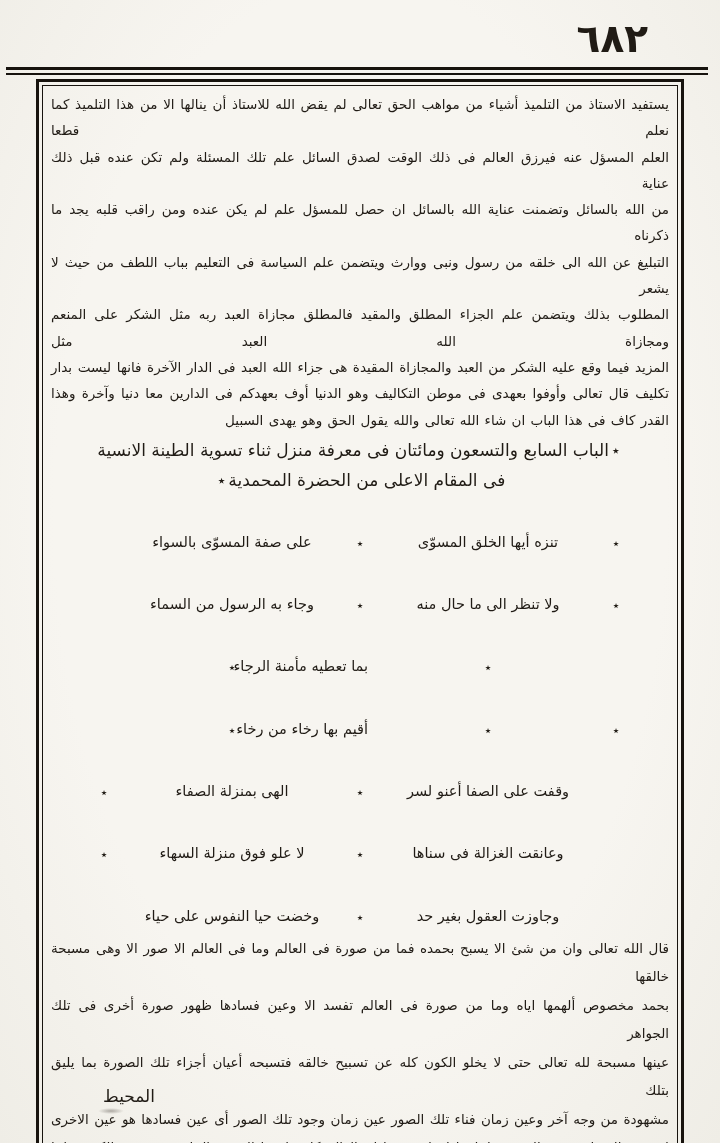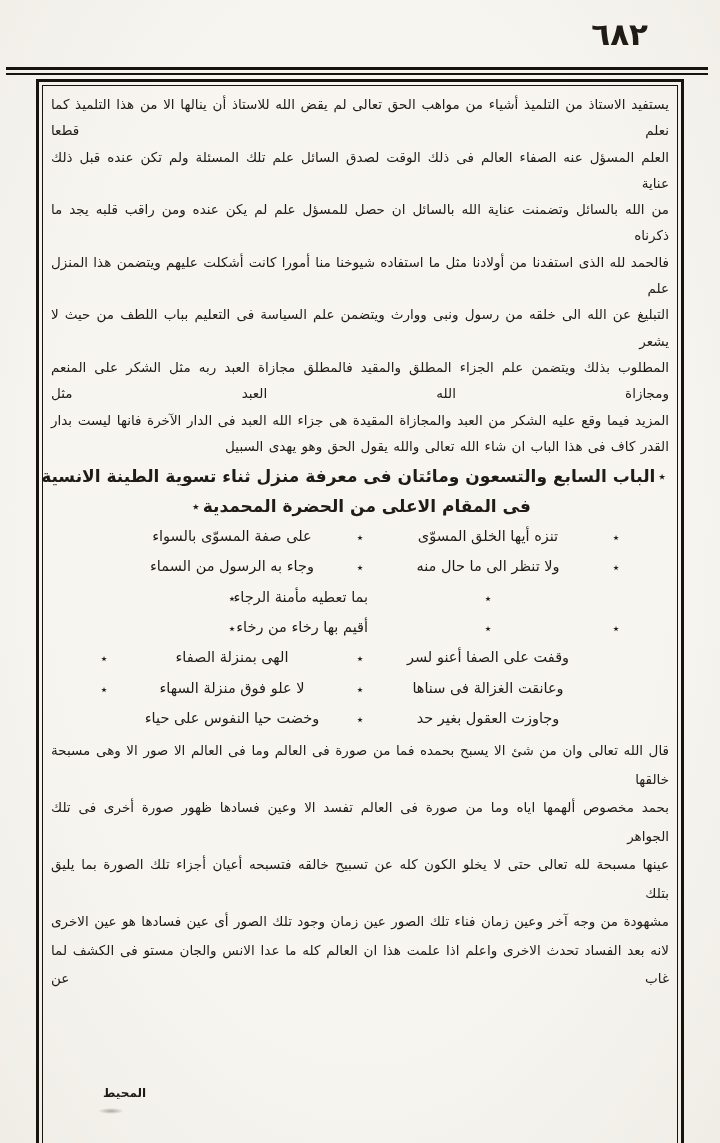--- a/index.html
+++ b/index.html
@@ -16,7 +16,7 @@
   }
   .page-number{
     position:absolute;top:16px;right:72px;
-    font-size:31px;font-weight:bold;letter-spacing:1px;text-align:center;
+    font-size:39px;font-weight:bold;letter-spacing:1px;text-align:center;
   }
   .top-rule{
     position:absolute;top:67px;left:6px;width:702px;height:3px;

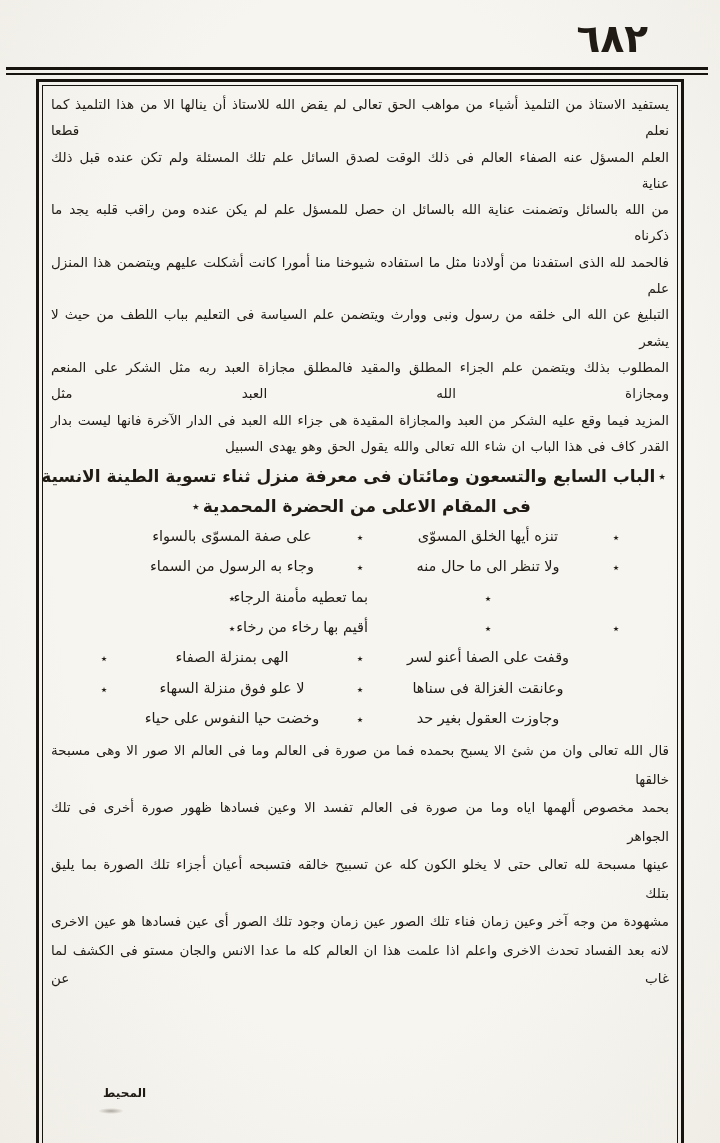--- a/index.html
+++ b/index.html
@@ -77,7 +77,7 @@
 
       <div class="prose prose-t">
         <div class="pline">يستفيد الاستاذ من التلميذ أشياء من مواهب الحق تعالى لم يقض الله للاستاذ أن ينالها الا من هذا التلميذ كما نعلم قطعا</div>
-        <div class="pline">العلم المسؤل عنه الصفاء العالم فى ذلك الوقت لصدق السائل علم تلك المسئلة ولم تكن عنده قبل ذلك عناية</div>
+        <div class="pline">العلم المسؤل عنه فيرزق العالم فى ذلك الوقت لصدق السائل علم تلك المسئلة ولم تكن عنده قبل ذلك عناية</div>
         <div class="pline">من الله بالسائل وتضمنت عناية الله بالسائل ان حصل للمسؤل علم لم يكن عنده ومن راقب قلبه يجد ما ذكرناه</div>
         <div class="pline">فالحمد لله الذى استفدنا من أولادنا مثل ما استفاده شيوخنا منا أمورا كانت أشكلت عليهم ويتضمن هذا المنزل علم</div>
         <div class="pline">التبليغ عن الله الى خلقه من رسول ونبى ووارث ويتضمن علم السياسة فى التعليم بباب اللطف من حيث لا يشعر</div>

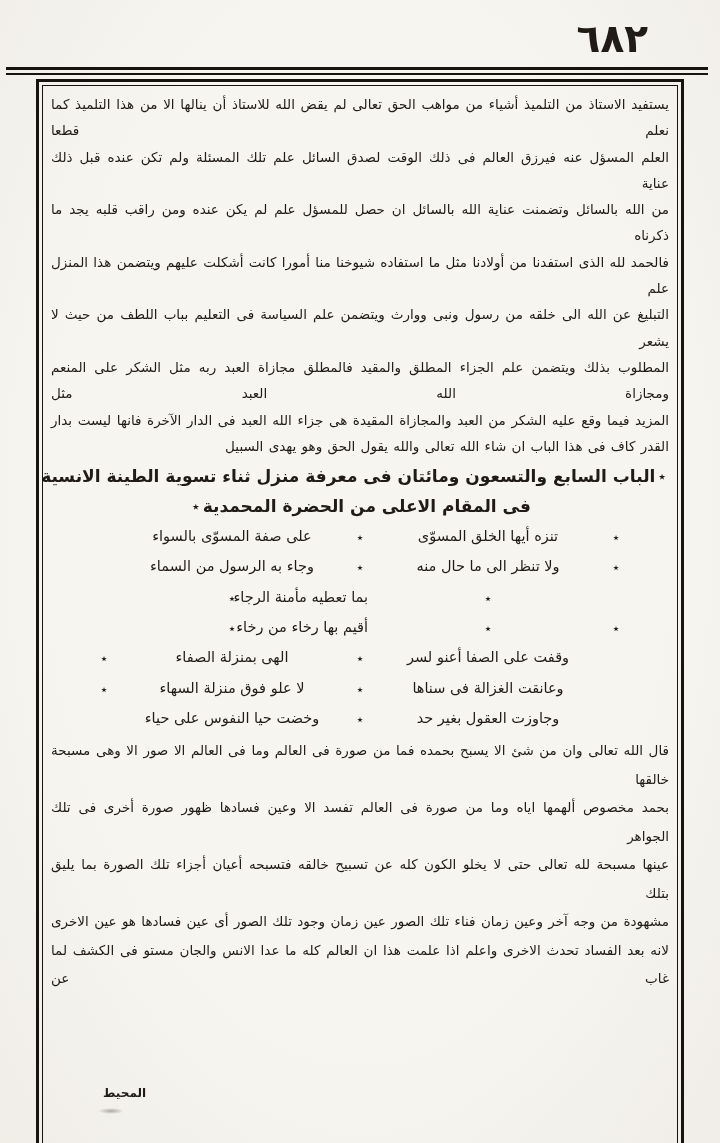--- a/index.html
+++ b/index.html
@@ -79,7 +79,6 @@
         <div class="pline">يستفيد الاستاذ من التلميذ أشياء من مواهب الحق تعالى لم يقض الله للاستاذ أن ينالها الا من هذا التلميذ كما نعلم قطعا</div>
         <div class="pline">العلم المسؤل عنه فيرزق العالم فى ذلك الوقت لصدق السائل علم تلك المسئلة ولم تكن عنده قبل ذلك عناية</div>
         <div class="pline">من الله بالسائل وتضمنت عناية الله بالسائل ان حصل للمسؤل علم لم يكن عنده ومن راقب قلبه يجد ما ذكرناه</div>
-        <div class="pline">فالحمد لله الذى استفدنا من أولادنا مثل ما استفاده شيوخنا منا أمورا كانت أشكلت عليهم ويتضمن هذا المنزل علم</div>
         <div class="pline">التبليغ عن الله الى خلقه من رسول ونبى ووارث ويتضمن علم السياسة فى التعليم بباب اللطف من حيث لا يشعر</div>
         <div class="pline">المطلوب بذلك ويتضمن علم الجزاء المطلق والمقيد فالمطلق مجازاة العبد ربه مثل الشكر على المنعم ومجازاة الله العبد مثل</div>
         <div class="pline">المزيد فيما وقع عليه الشكر من العبد والمجازاة المقيدة هى جزاء الله العبد فى الدار الآخرة فانها ليست بدار</div>

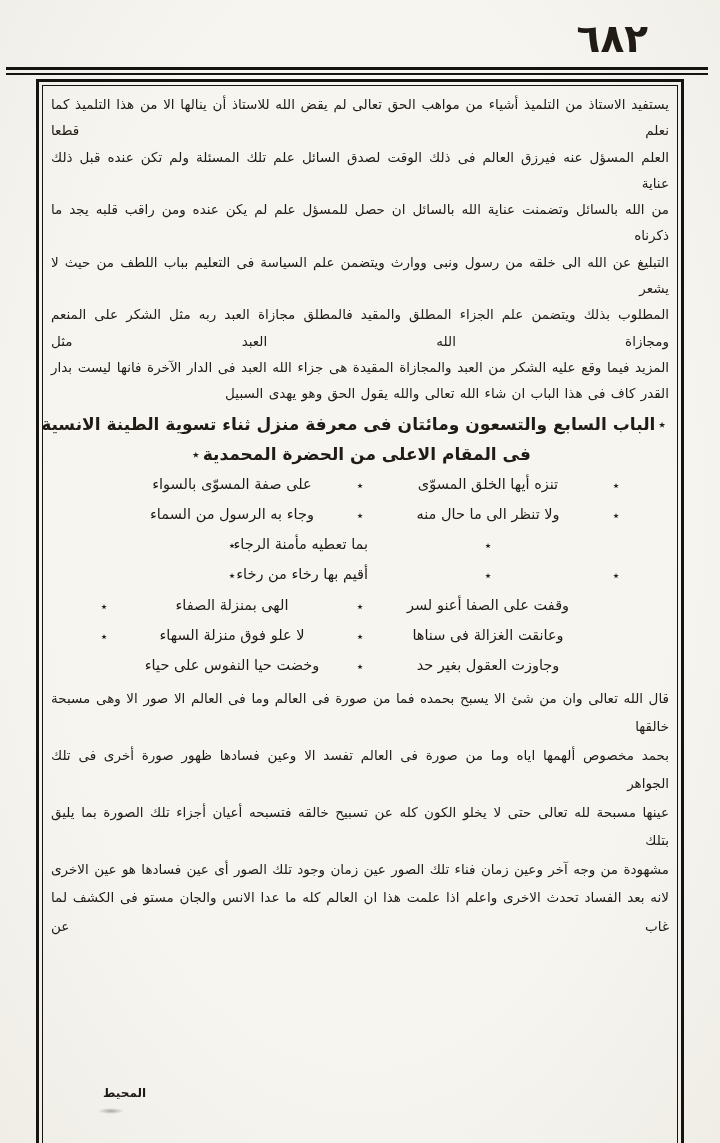--- a/index.html
+++ b/index.html
@@ -82,6 +82,7 @@
         <div class="pline">التبليغ عن الله الى خلقه من رسول ونبى ووارث ويتضمن علم السياسة فى التعليم بباب اللطف من حيث لا يشعر</div>
         <div class="pline">المطلوب بذلك ويتضمن علم الجزاء المطلق والمقيد فالمطلق مجازاة العبد ربه مثل الشكر على المنعم ومجازاة الله العبد مثل</div>
         <div class="pline">المزيد فيما وقع عليه الشكر من العبد والمجازاة المقيدة هى جزاء الله العبد فى الدار الآخرة فانها ليست بدار</div>
+        <div class="pline">تكليف قال تعالى وأوفوا بعهدى فى موطن التكاليف وهو الدنيا أوف بعهدكم فى الدارين معا دنيا وآخرة وهذا</div>
         <div class="pline end">القدر كاف فى هذا الباب ان شاء الله تعالى والله يقول الحق وهو يهدى السبيل</div>
       </div>
 

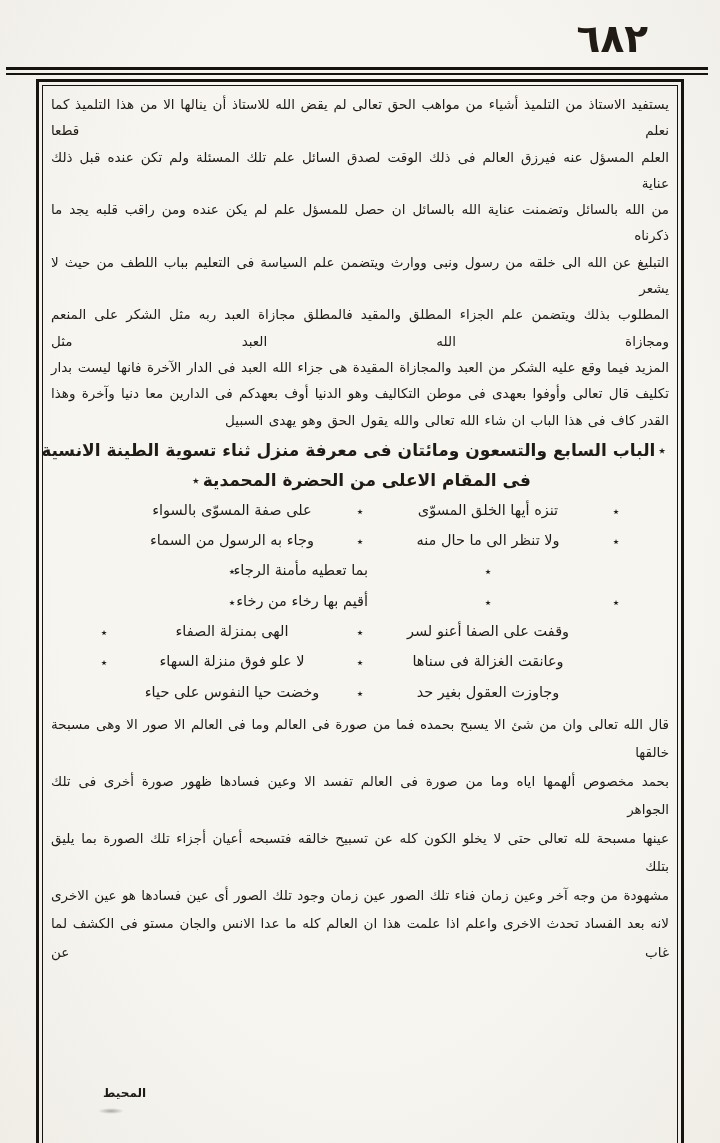--- a/index.html
+++ b/index.html
@@ -41,7 +41,7 @@
   .pline.end{text-align-last:right;}
   .heading{margin:2px 0 0 0;}
   .h-line{
-    text-align:center;font-weight:bold;font-size:17px;line-height:30px;
+    text-align:center;font-weight:normal;font-size:17px;line-height:30px;
     white-space:nowrap;
   }
   .fleuron{font-size:14px;padding:0 3px;vertical-align:1px;}

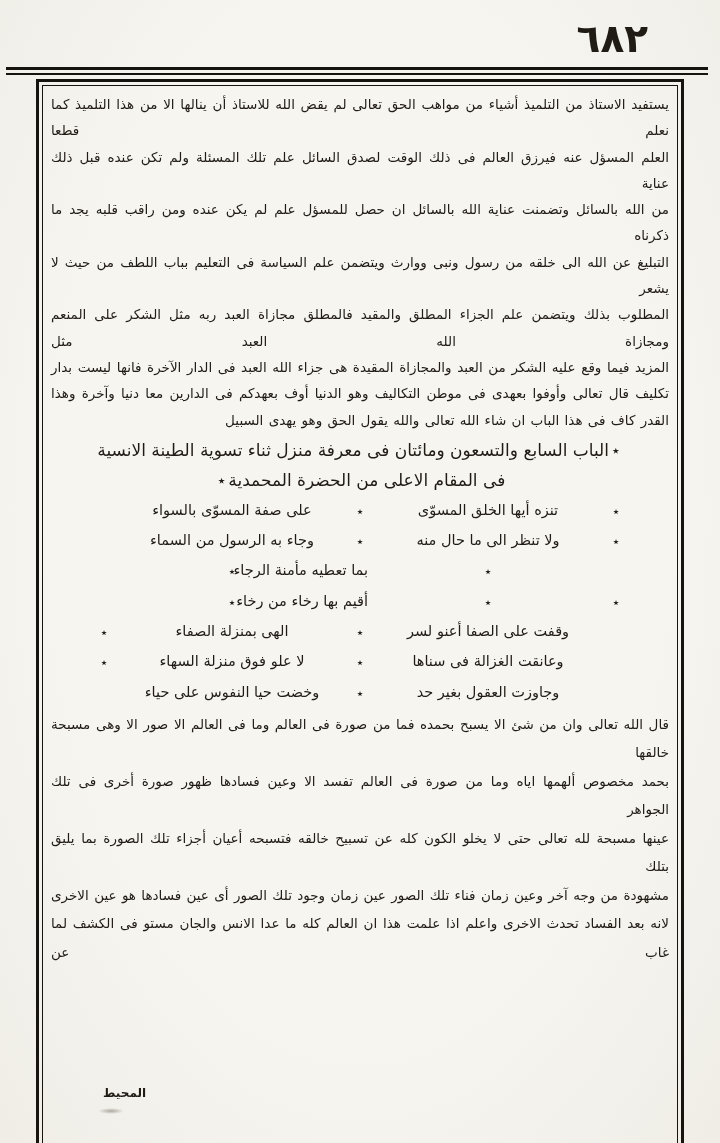--- a/index.html
+++ b/index.html
@@ -53,7 +53,7 @@
     direction:rtl;
     font-size:14.5px;line-height:29.3px;font-weight:500;
   }
-  .hemi{text-align:center;white-space:nowrap;}
+  .hemi{text-align:center;white-space:nowrap;margin-top:32px;}
   .star{text-align:center;font-size:12px;color:#241f18;}
   .catchword{
     position:absolute;top:1086px;left:103px;

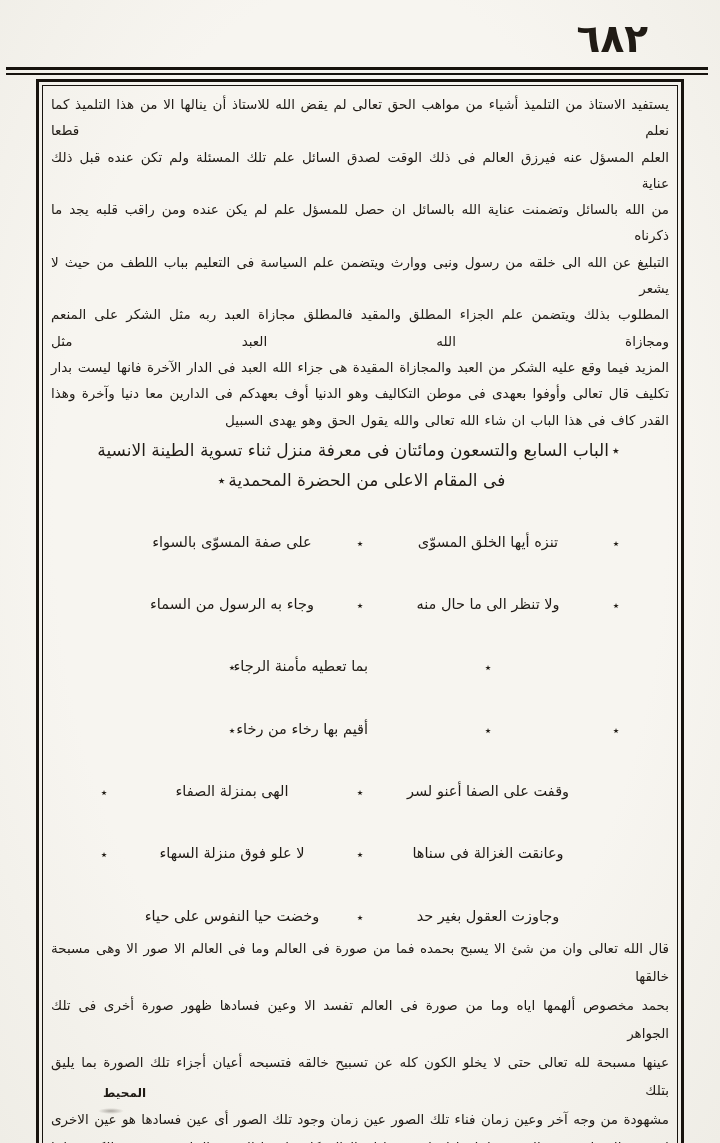--- a/index.html
+++ b/index.html
@@ -57,7 +57,7 @@
   .star{text-align:center;font-size:12px;color:#241f18;}
   .catchword{
     position:absolute;top:1086px;left:103px;
-    font-size:12px;font-weight:bold;
+    font-size:17px;font-weight:normal;
   }
   .smudge{
     position:absolute;top:1108px;left:98px;width:26px;height:6px;

